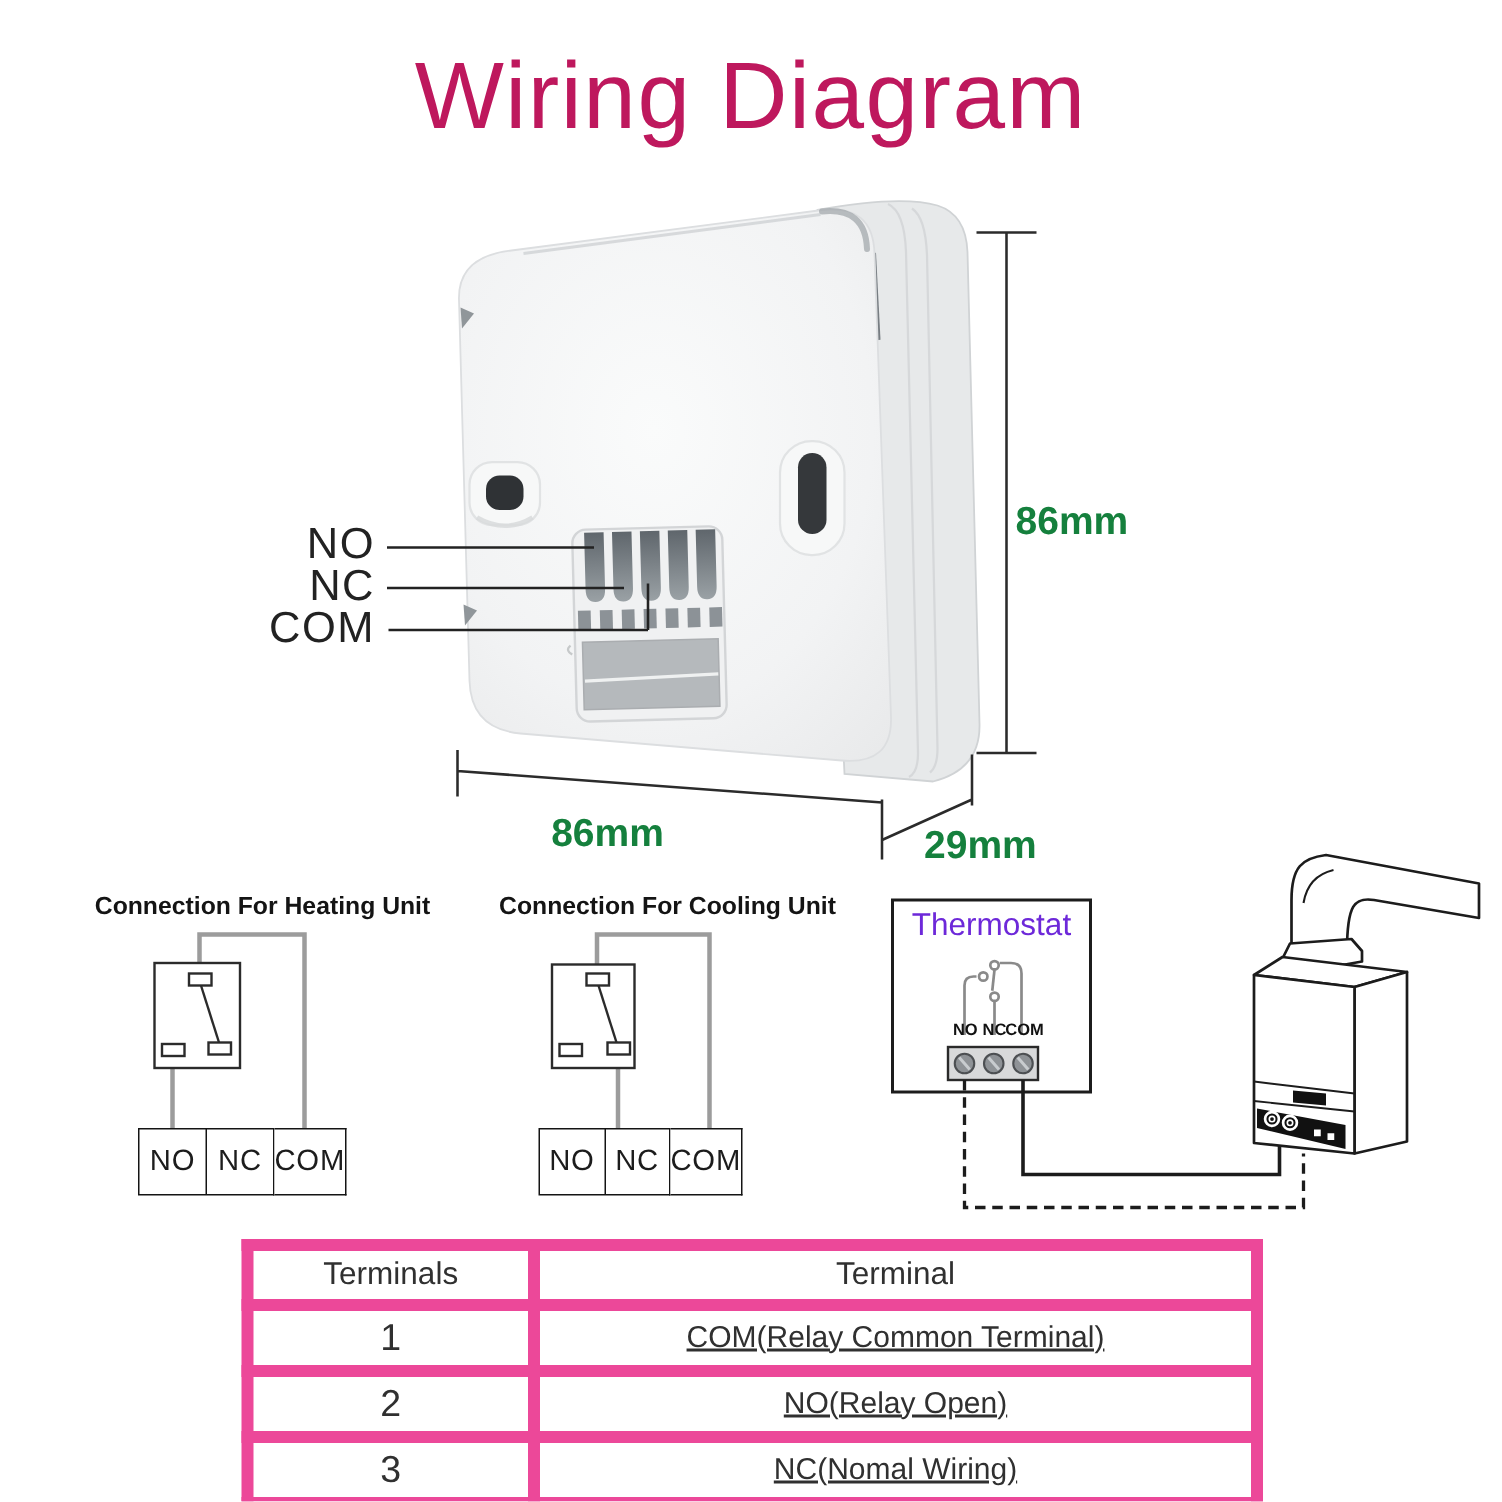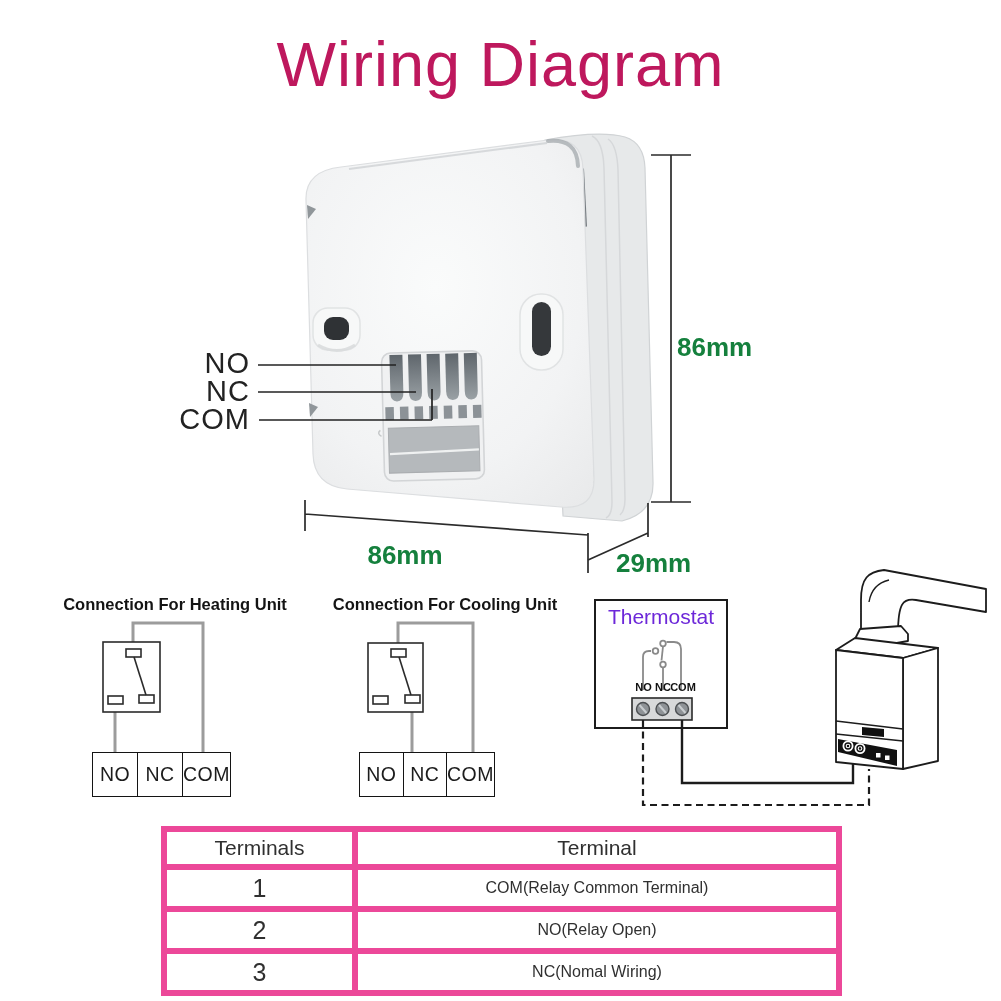--- a/index.html
+++ b/index.html
@@ -38,7 +38,7 @@
     font-size:11px;font-weight:700;color:#111;letter-spacing:0;}
 
   table.terms{position:absolute;left:161px;top:826px;width:681px;border-collapse:collapse;table-layout:fixed;}
-  table.terms th,table.terms td{border:6px solid #ec4899;text-align:center;vertical-align:middle;
+  table.terms th,table.terms td{border:8px solid #ec4899;text-align:center;vertical-align:middle;
     font-weight:400;color:#303030;background:#fff;padding:0;}
   table.terms th{height:32px;font-size:21px;}
   table.terms td{height:36px;}

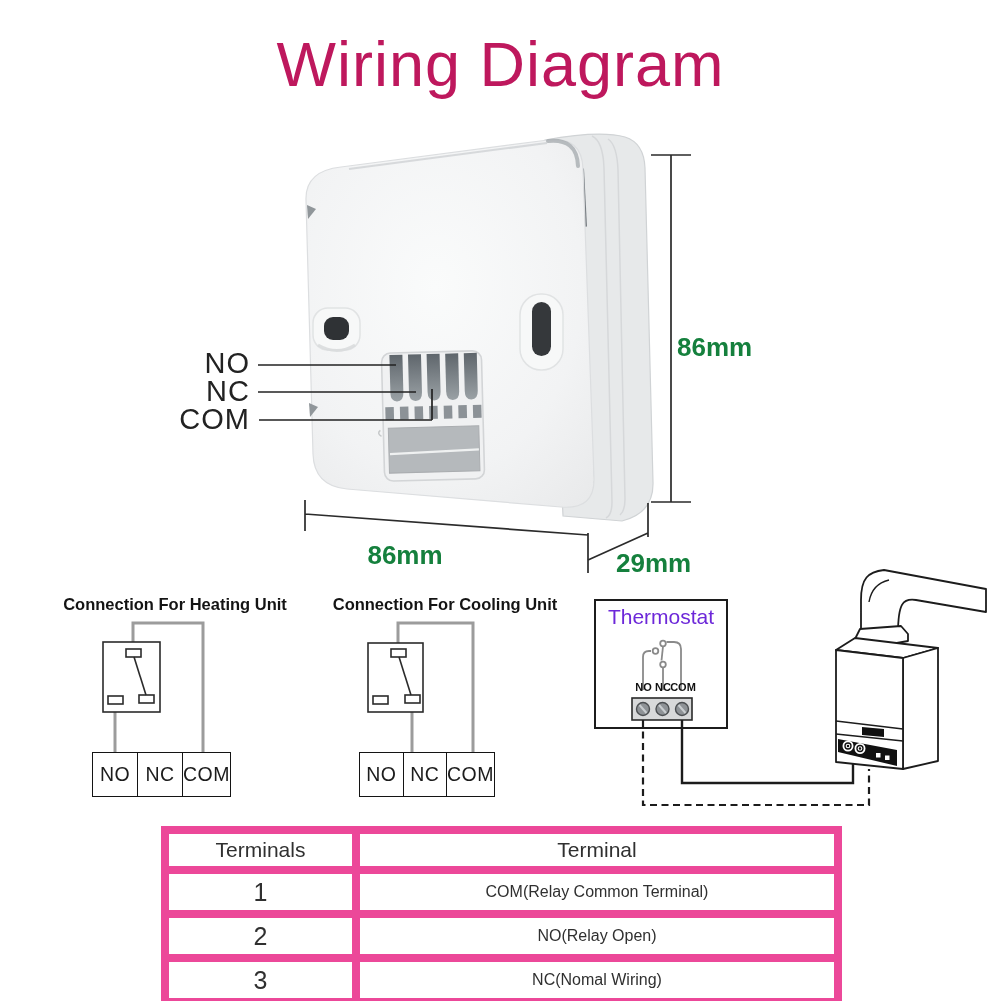--- a/index.html
+++ b/index.html
@@ -43,7 +43,7 @@
   table.terms th{height:32px;font-size:21px;}
   table.terms td{height:36px;}
   td.cell-num{font-size:25px;}
-  td.cell-remark{font-size:16px;}
+  td.cell-remark{font-size:20px;text-decoration:underline;}
 </style>
 </head>
 <body>

